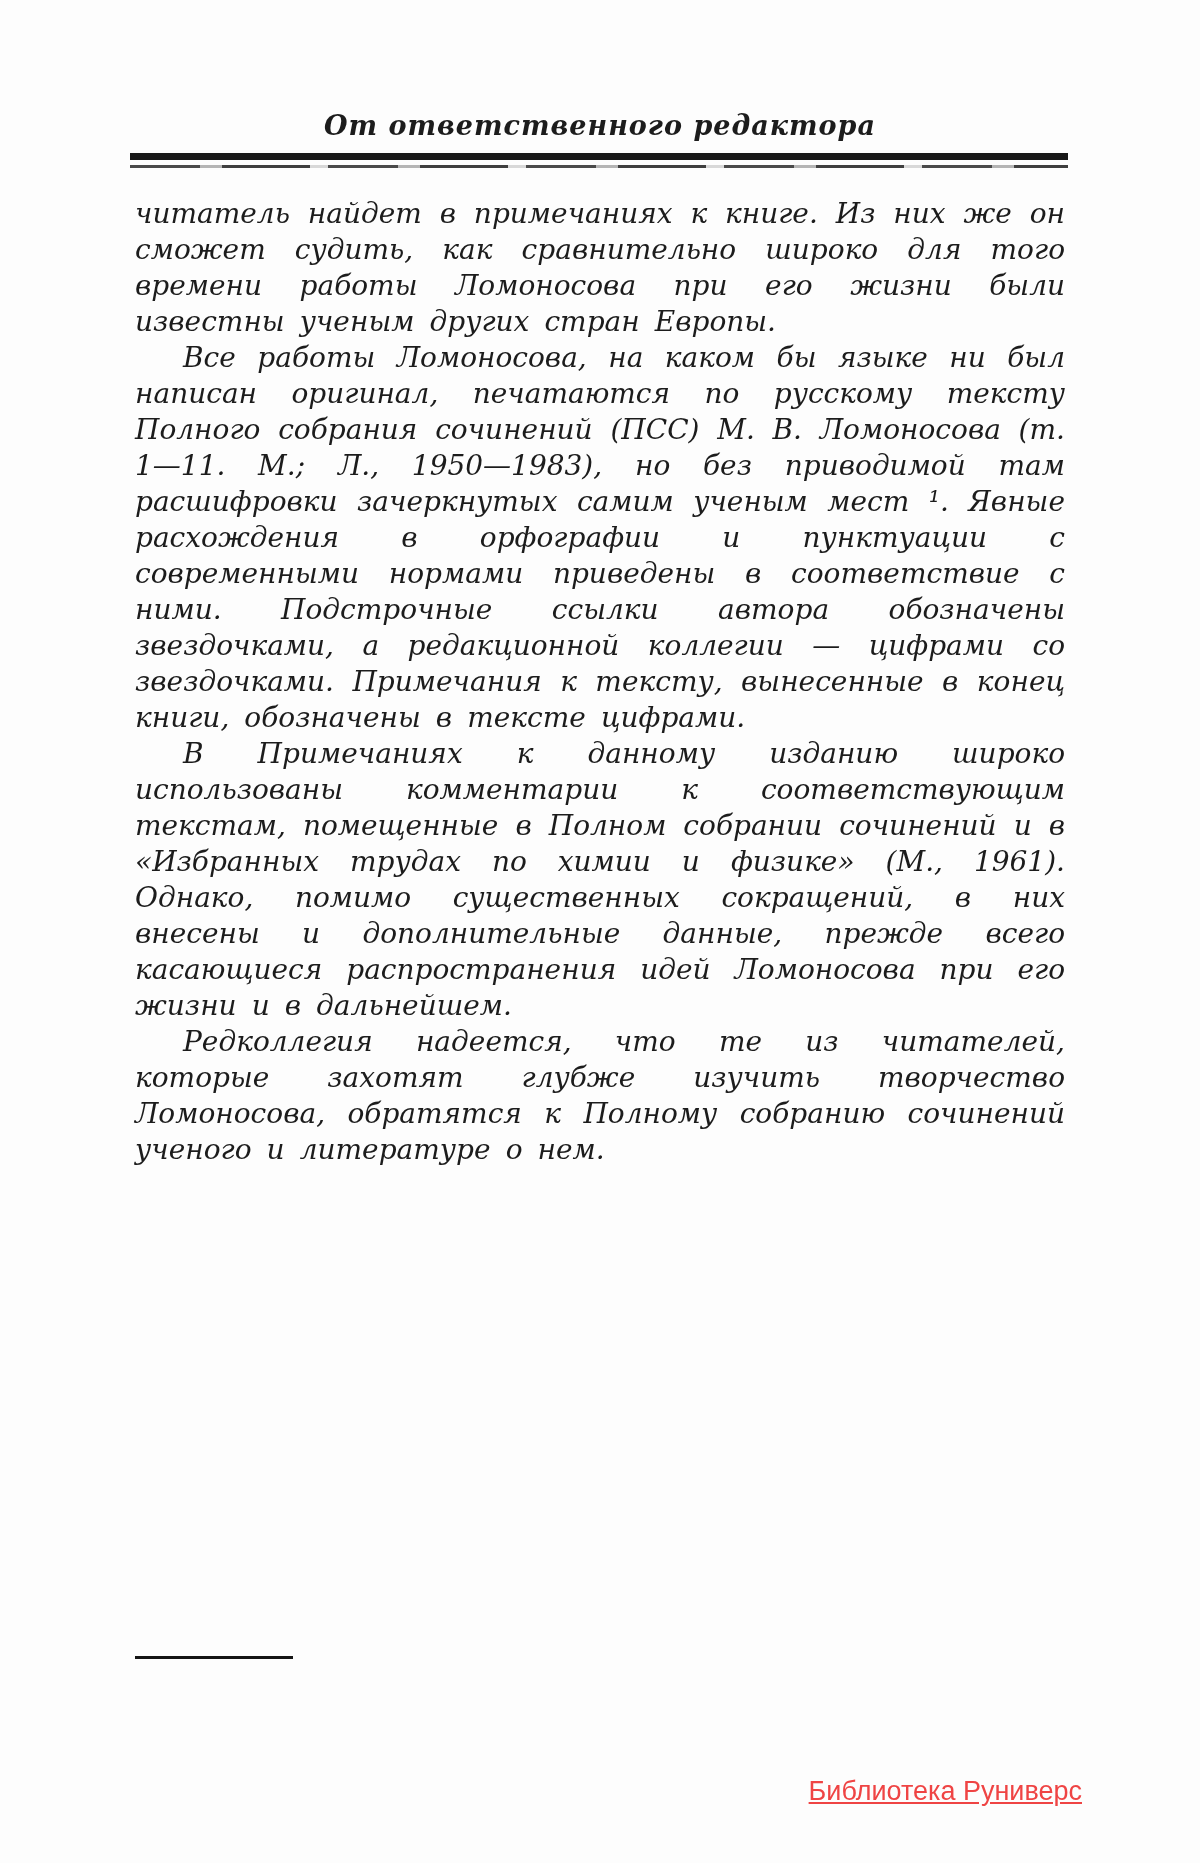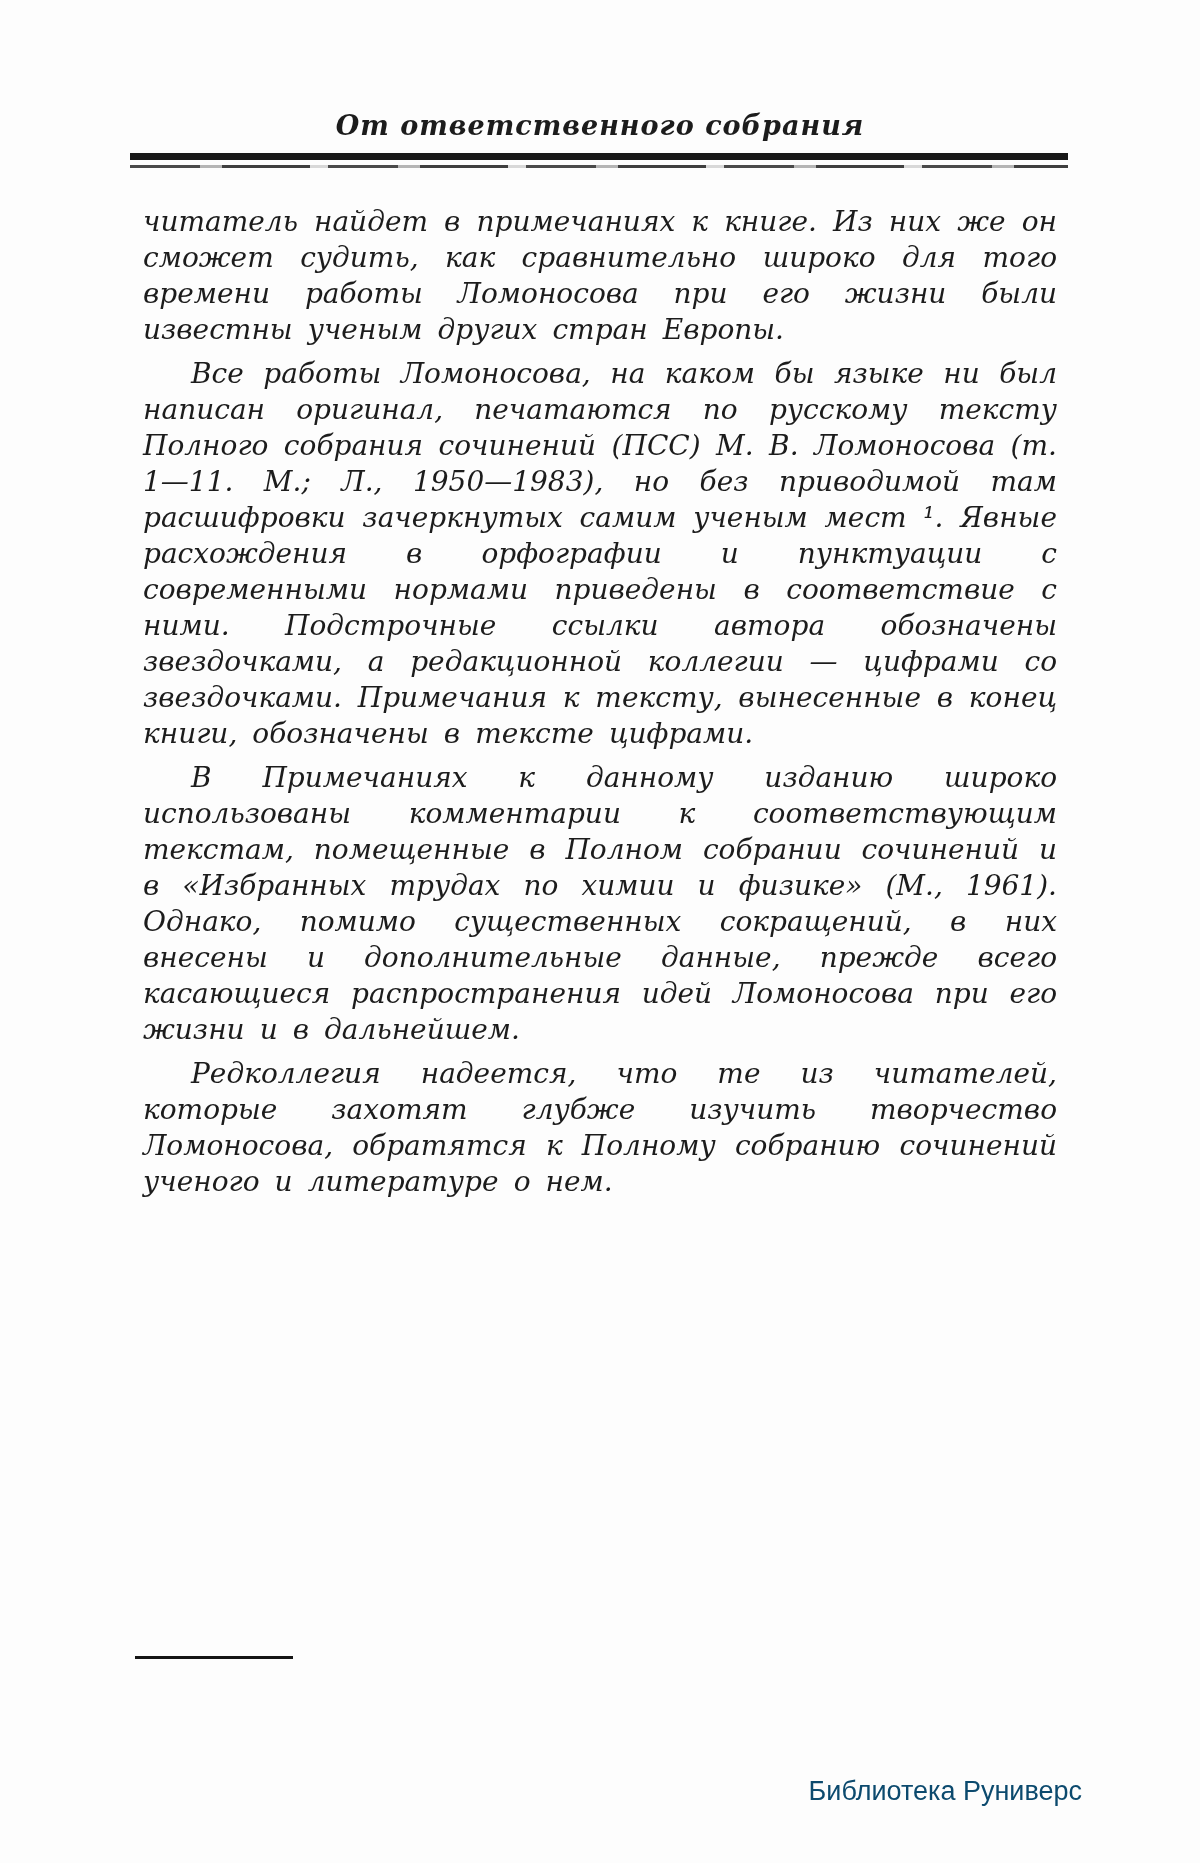--- a/index.html
+++ b/index.html
@@ -100,7 +100,7 @@
 
 <div class="scan-page">
 
-  <div class="running-header">От ответственного собрания</div>
+  <div class="running-header">От ответственного редактора</div>
 
   <div class="rule-thick"></div>
   <div class="rule-thin"></div>

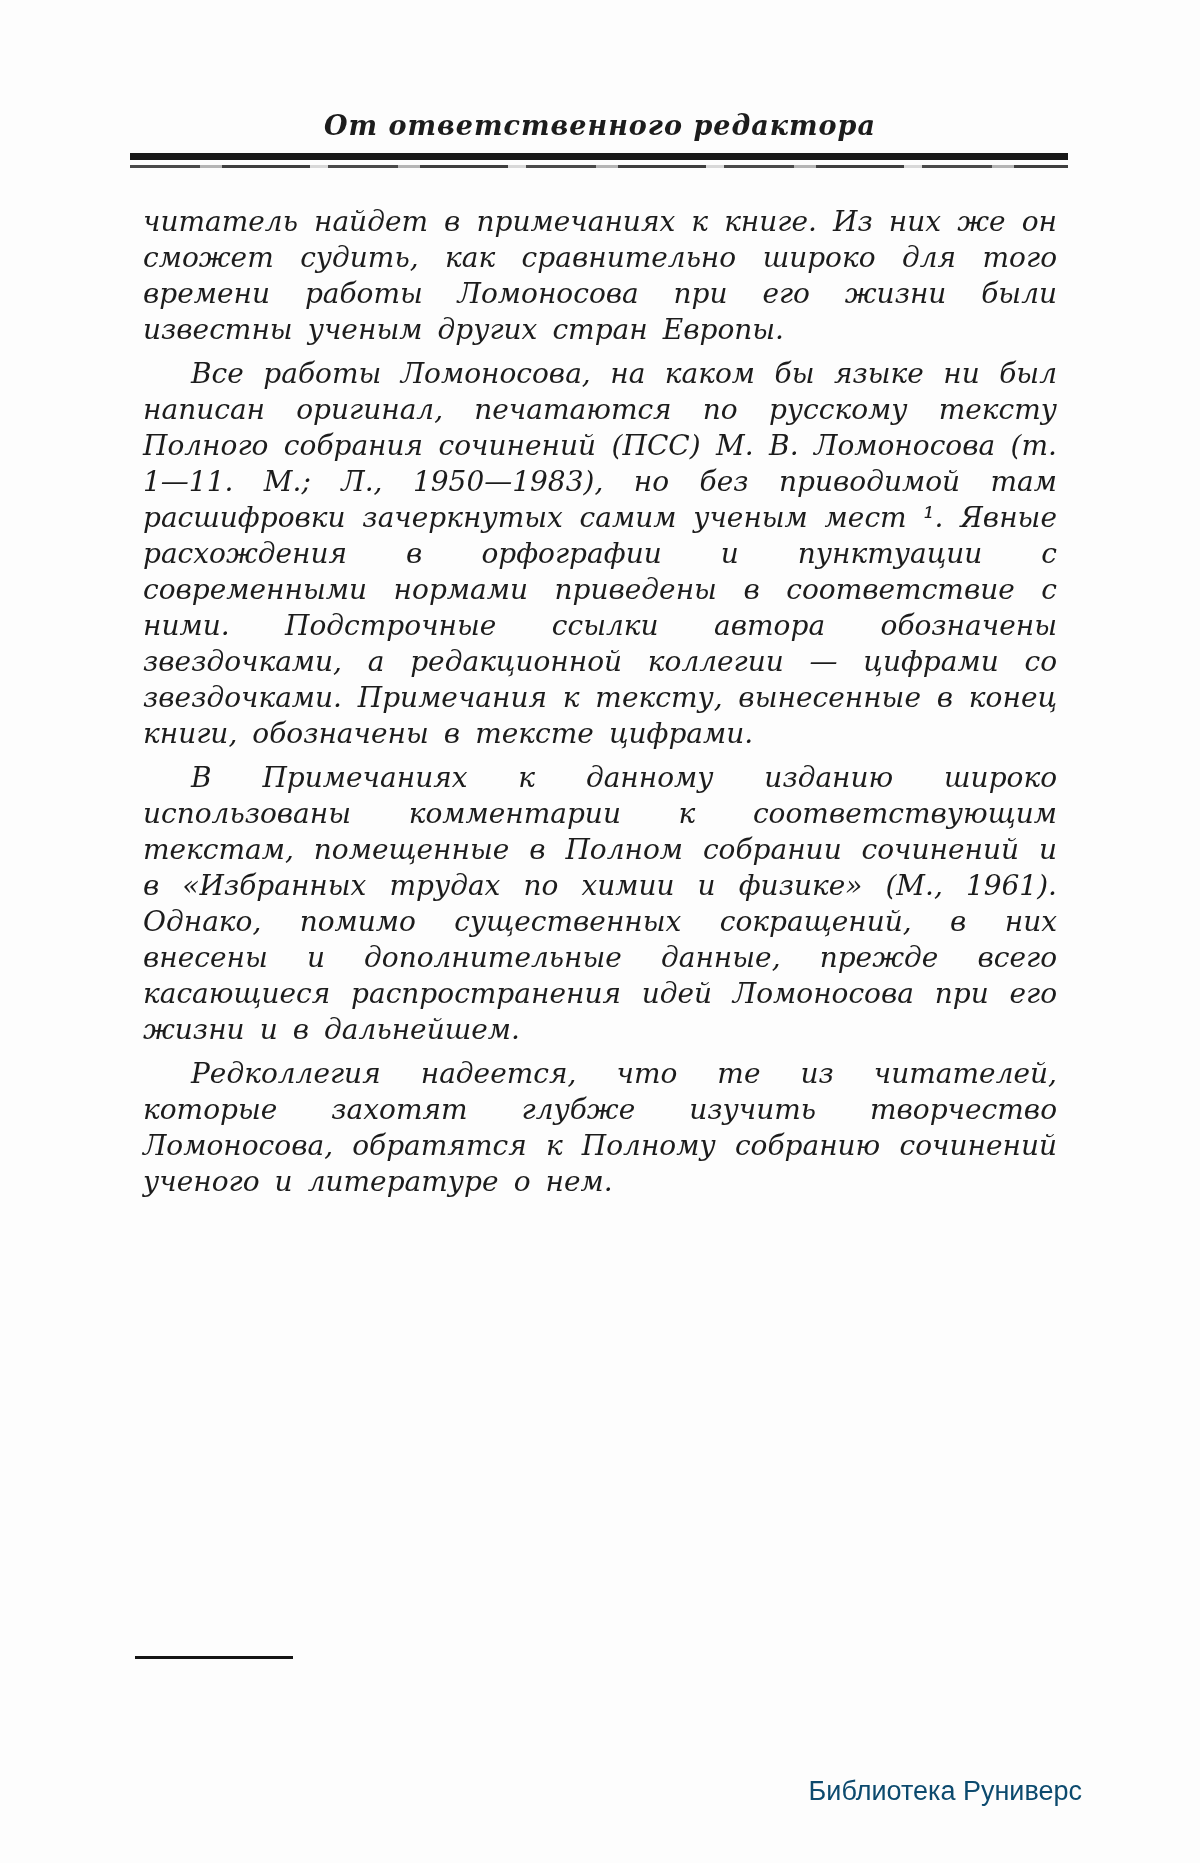--- a/index.html
+++ b/index.html
@@ -60,7 +60,7 @@
     word-spacing: 0.22em;
   }
   .page-body p {
-    margin: 8px;
+    margin: 0;
     text-indent: 48px;
   }
   .page-body p.no-indent {

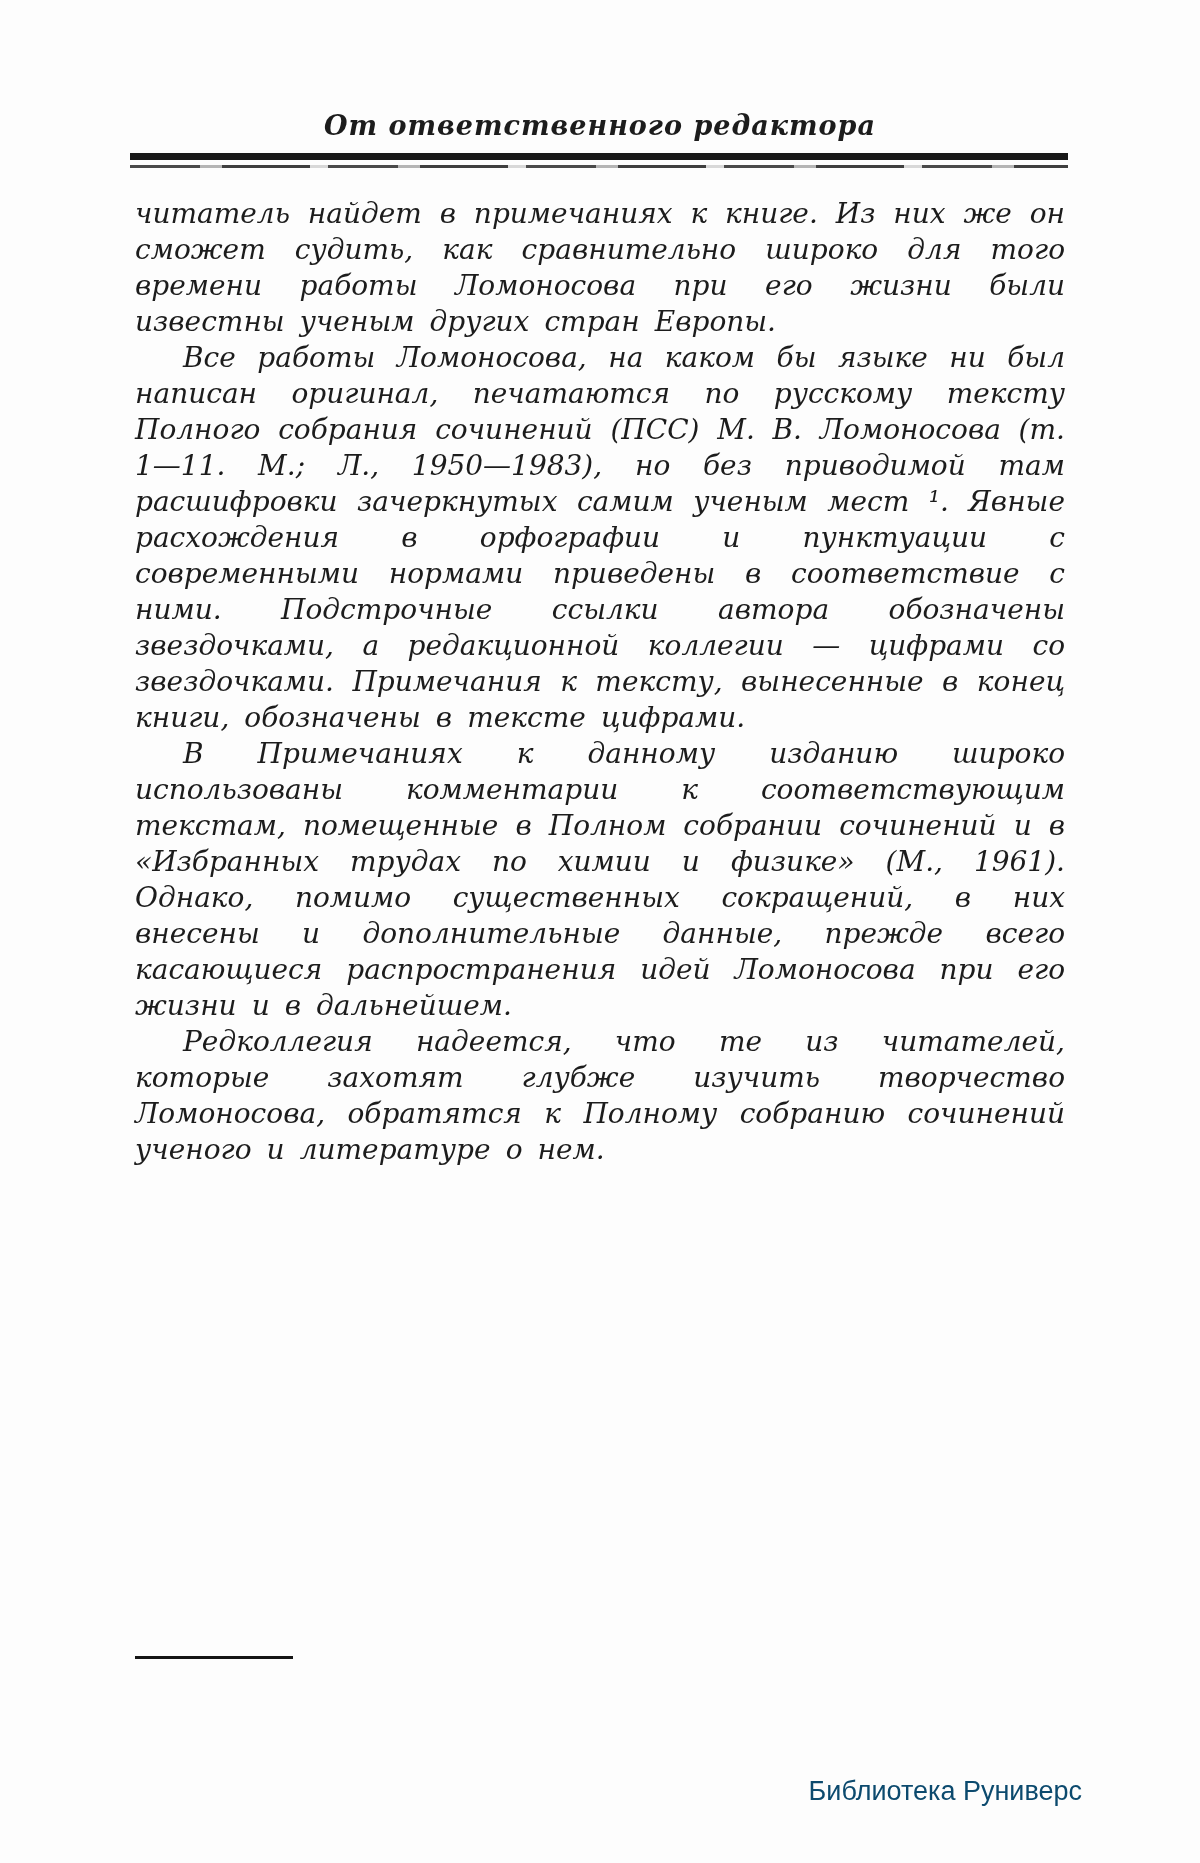--- a/index.html
+++ b/index.html
@@ -92,7 +92,8 @@
     font-family: "Liberation Sans", sans-serif;
     font-style: normal;
     font-size: 27px;
-    color: #0c4a6e;
+    color: #ef4444;
+    text-decoration: underline;
   }
 </style>
 </head>

